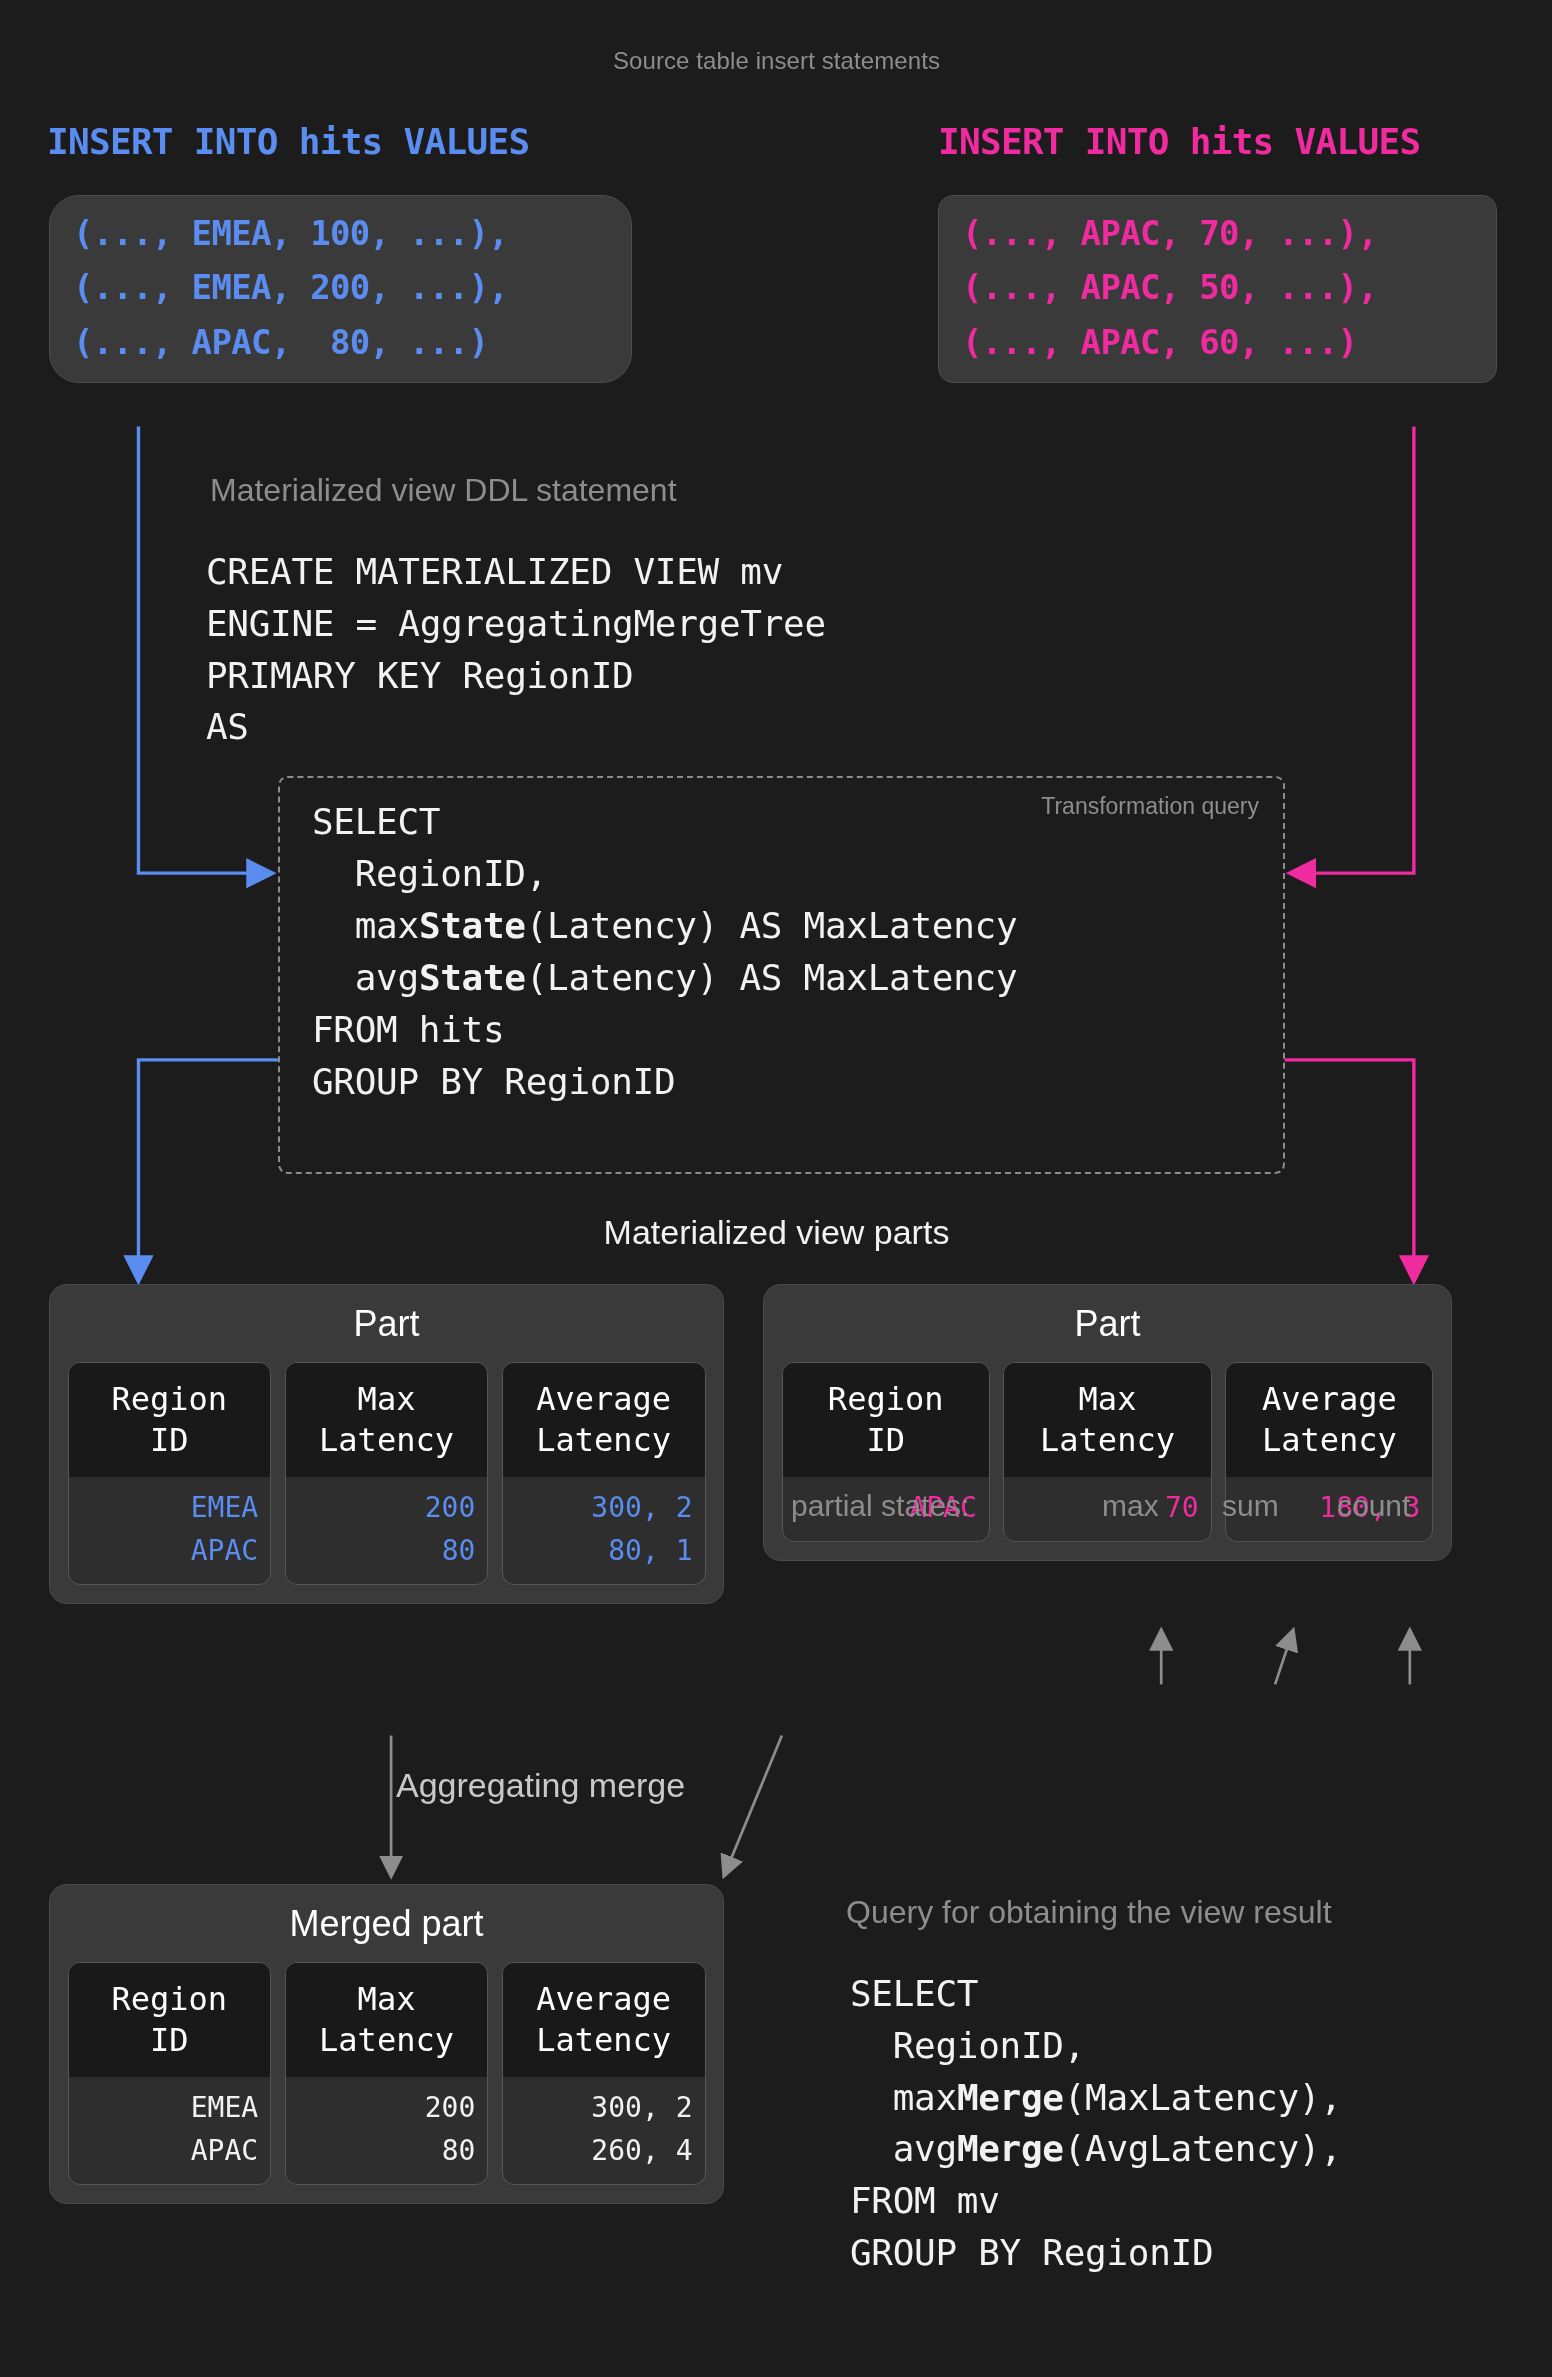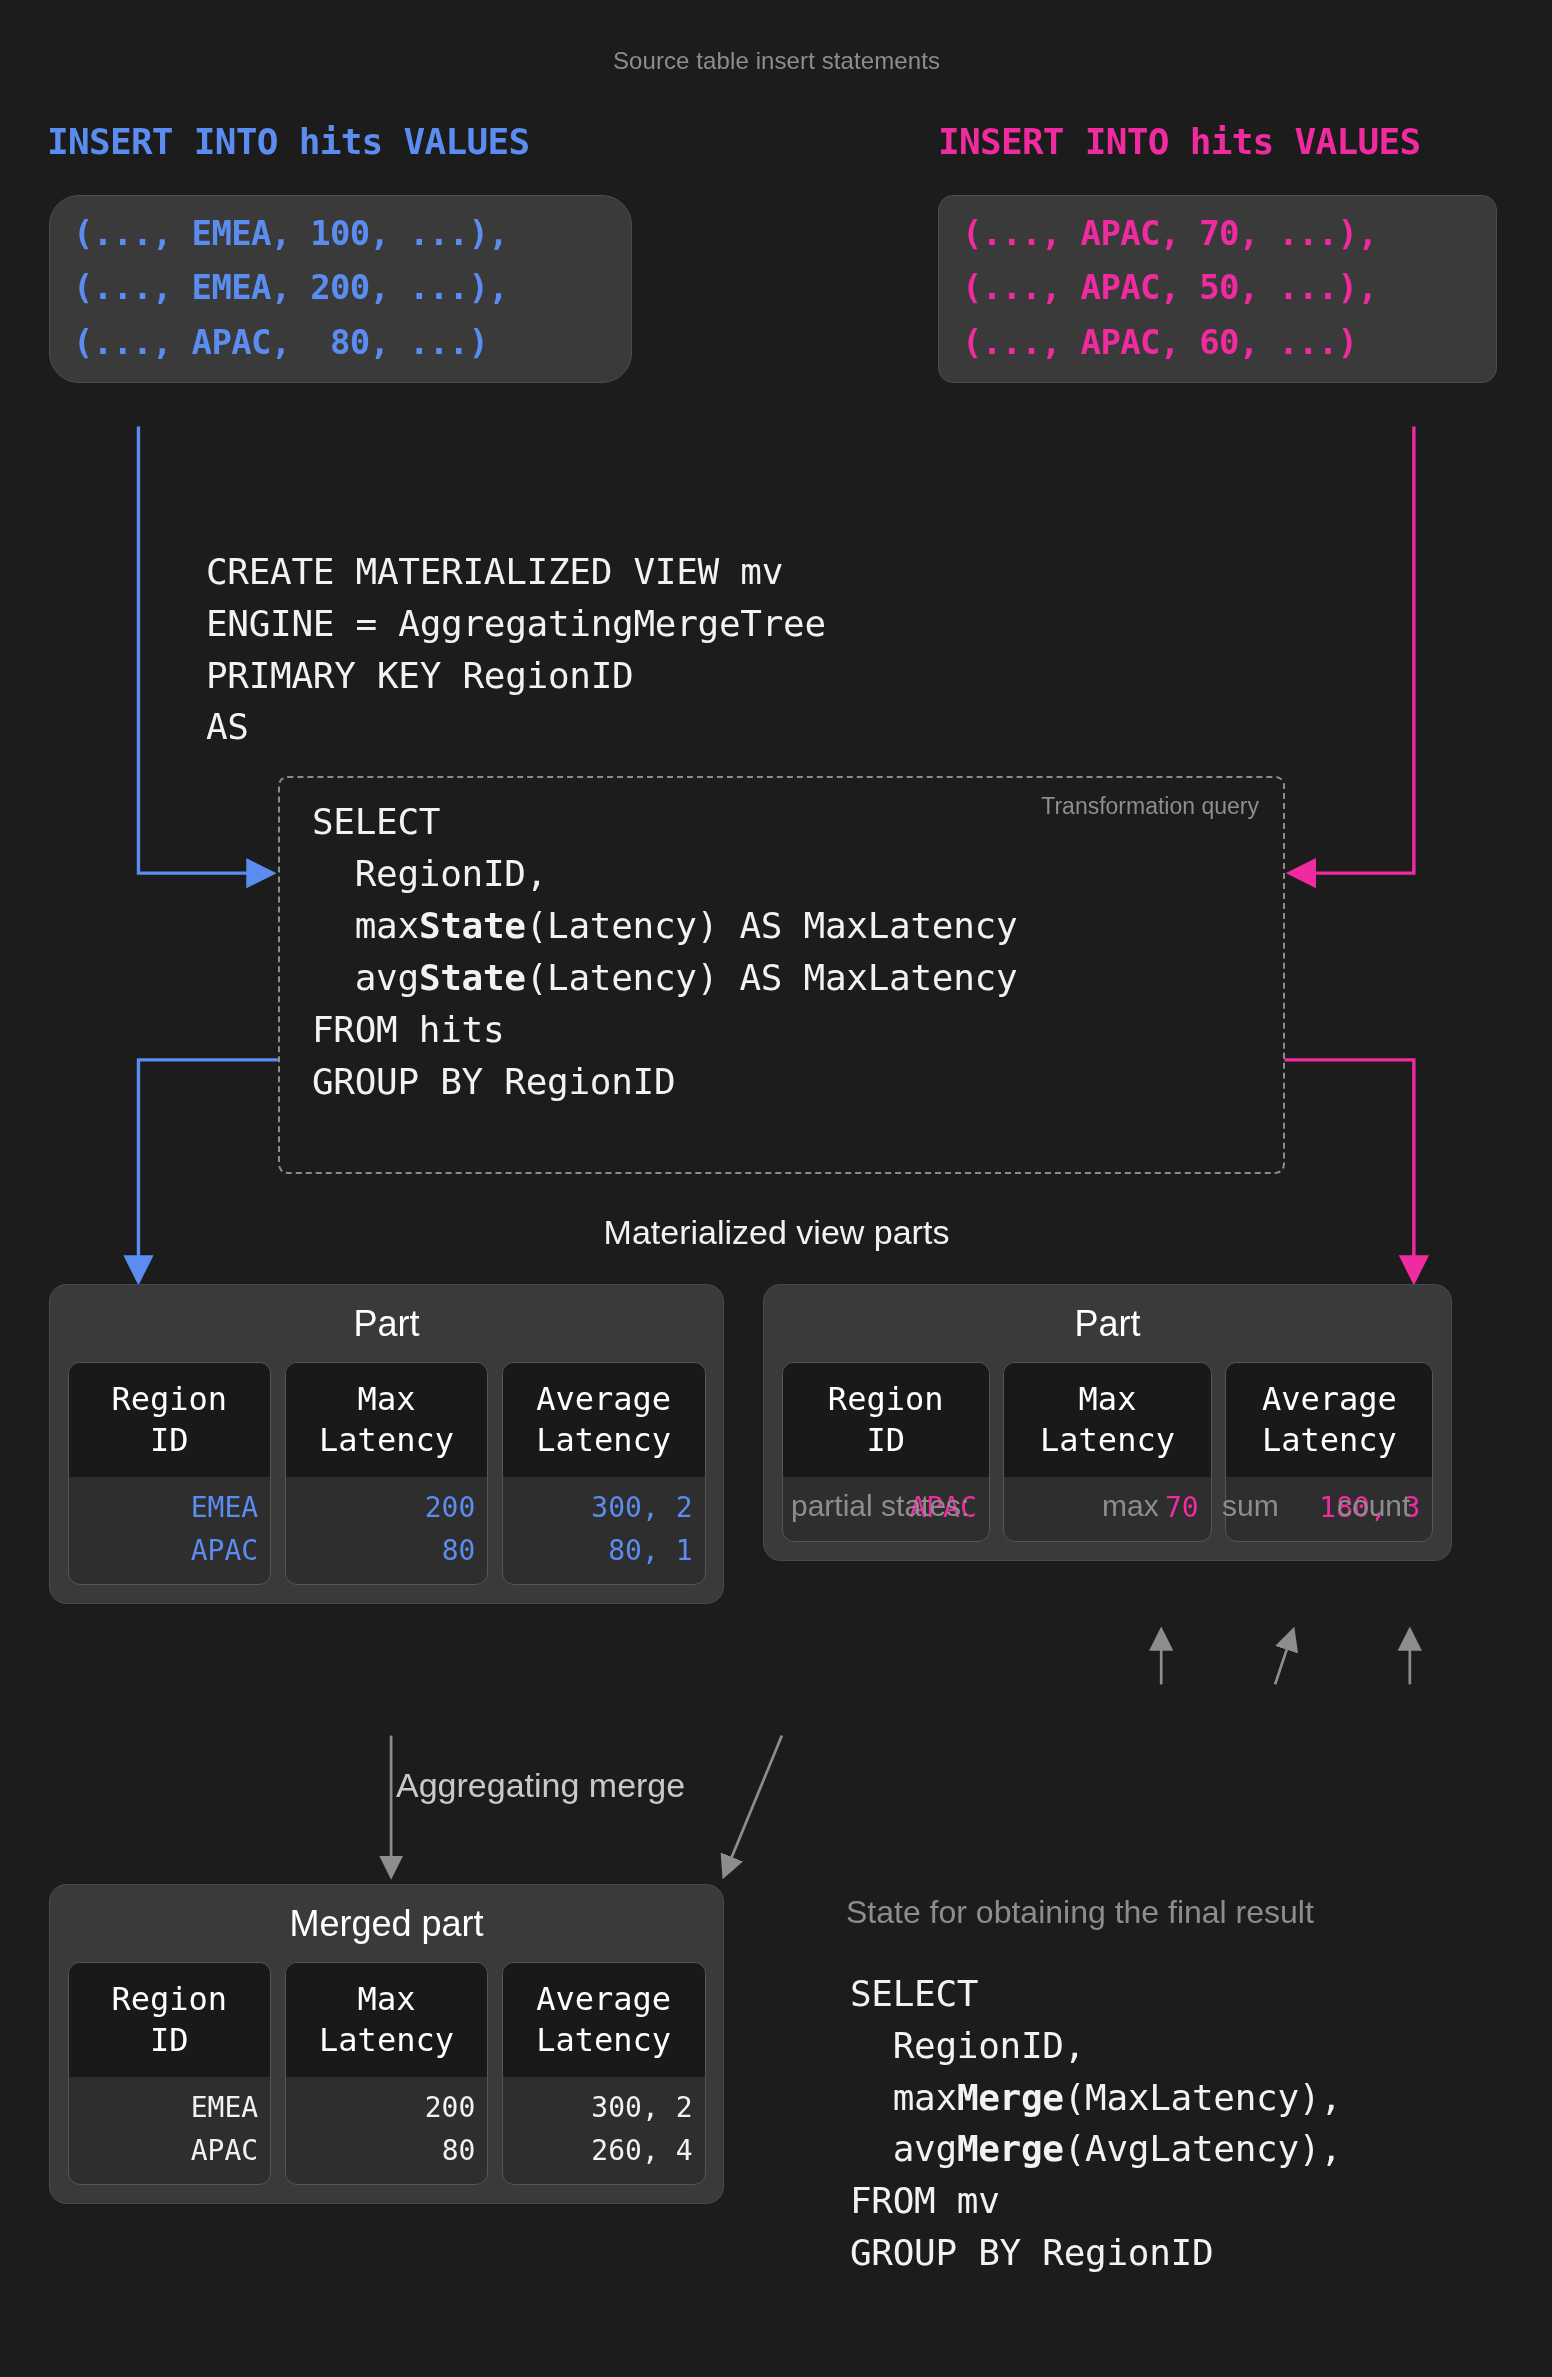--- a/index.html
+++ b/index.html
@@ -215,6 +215,7 @@
     <div class="line mono">(..., APAC, 60, ...)</div>
   </div>
 
+  <div class="abs ddl-caption">Materialized view DDL statement</div>
   <div class="abs ddl-code mono"><span>CREATE MATERIALIZED VIEW mv</span>
 <span>ENGINE = AggregatingMergeTree</span>
 <span>PRIMARY KEY RegionID</span>

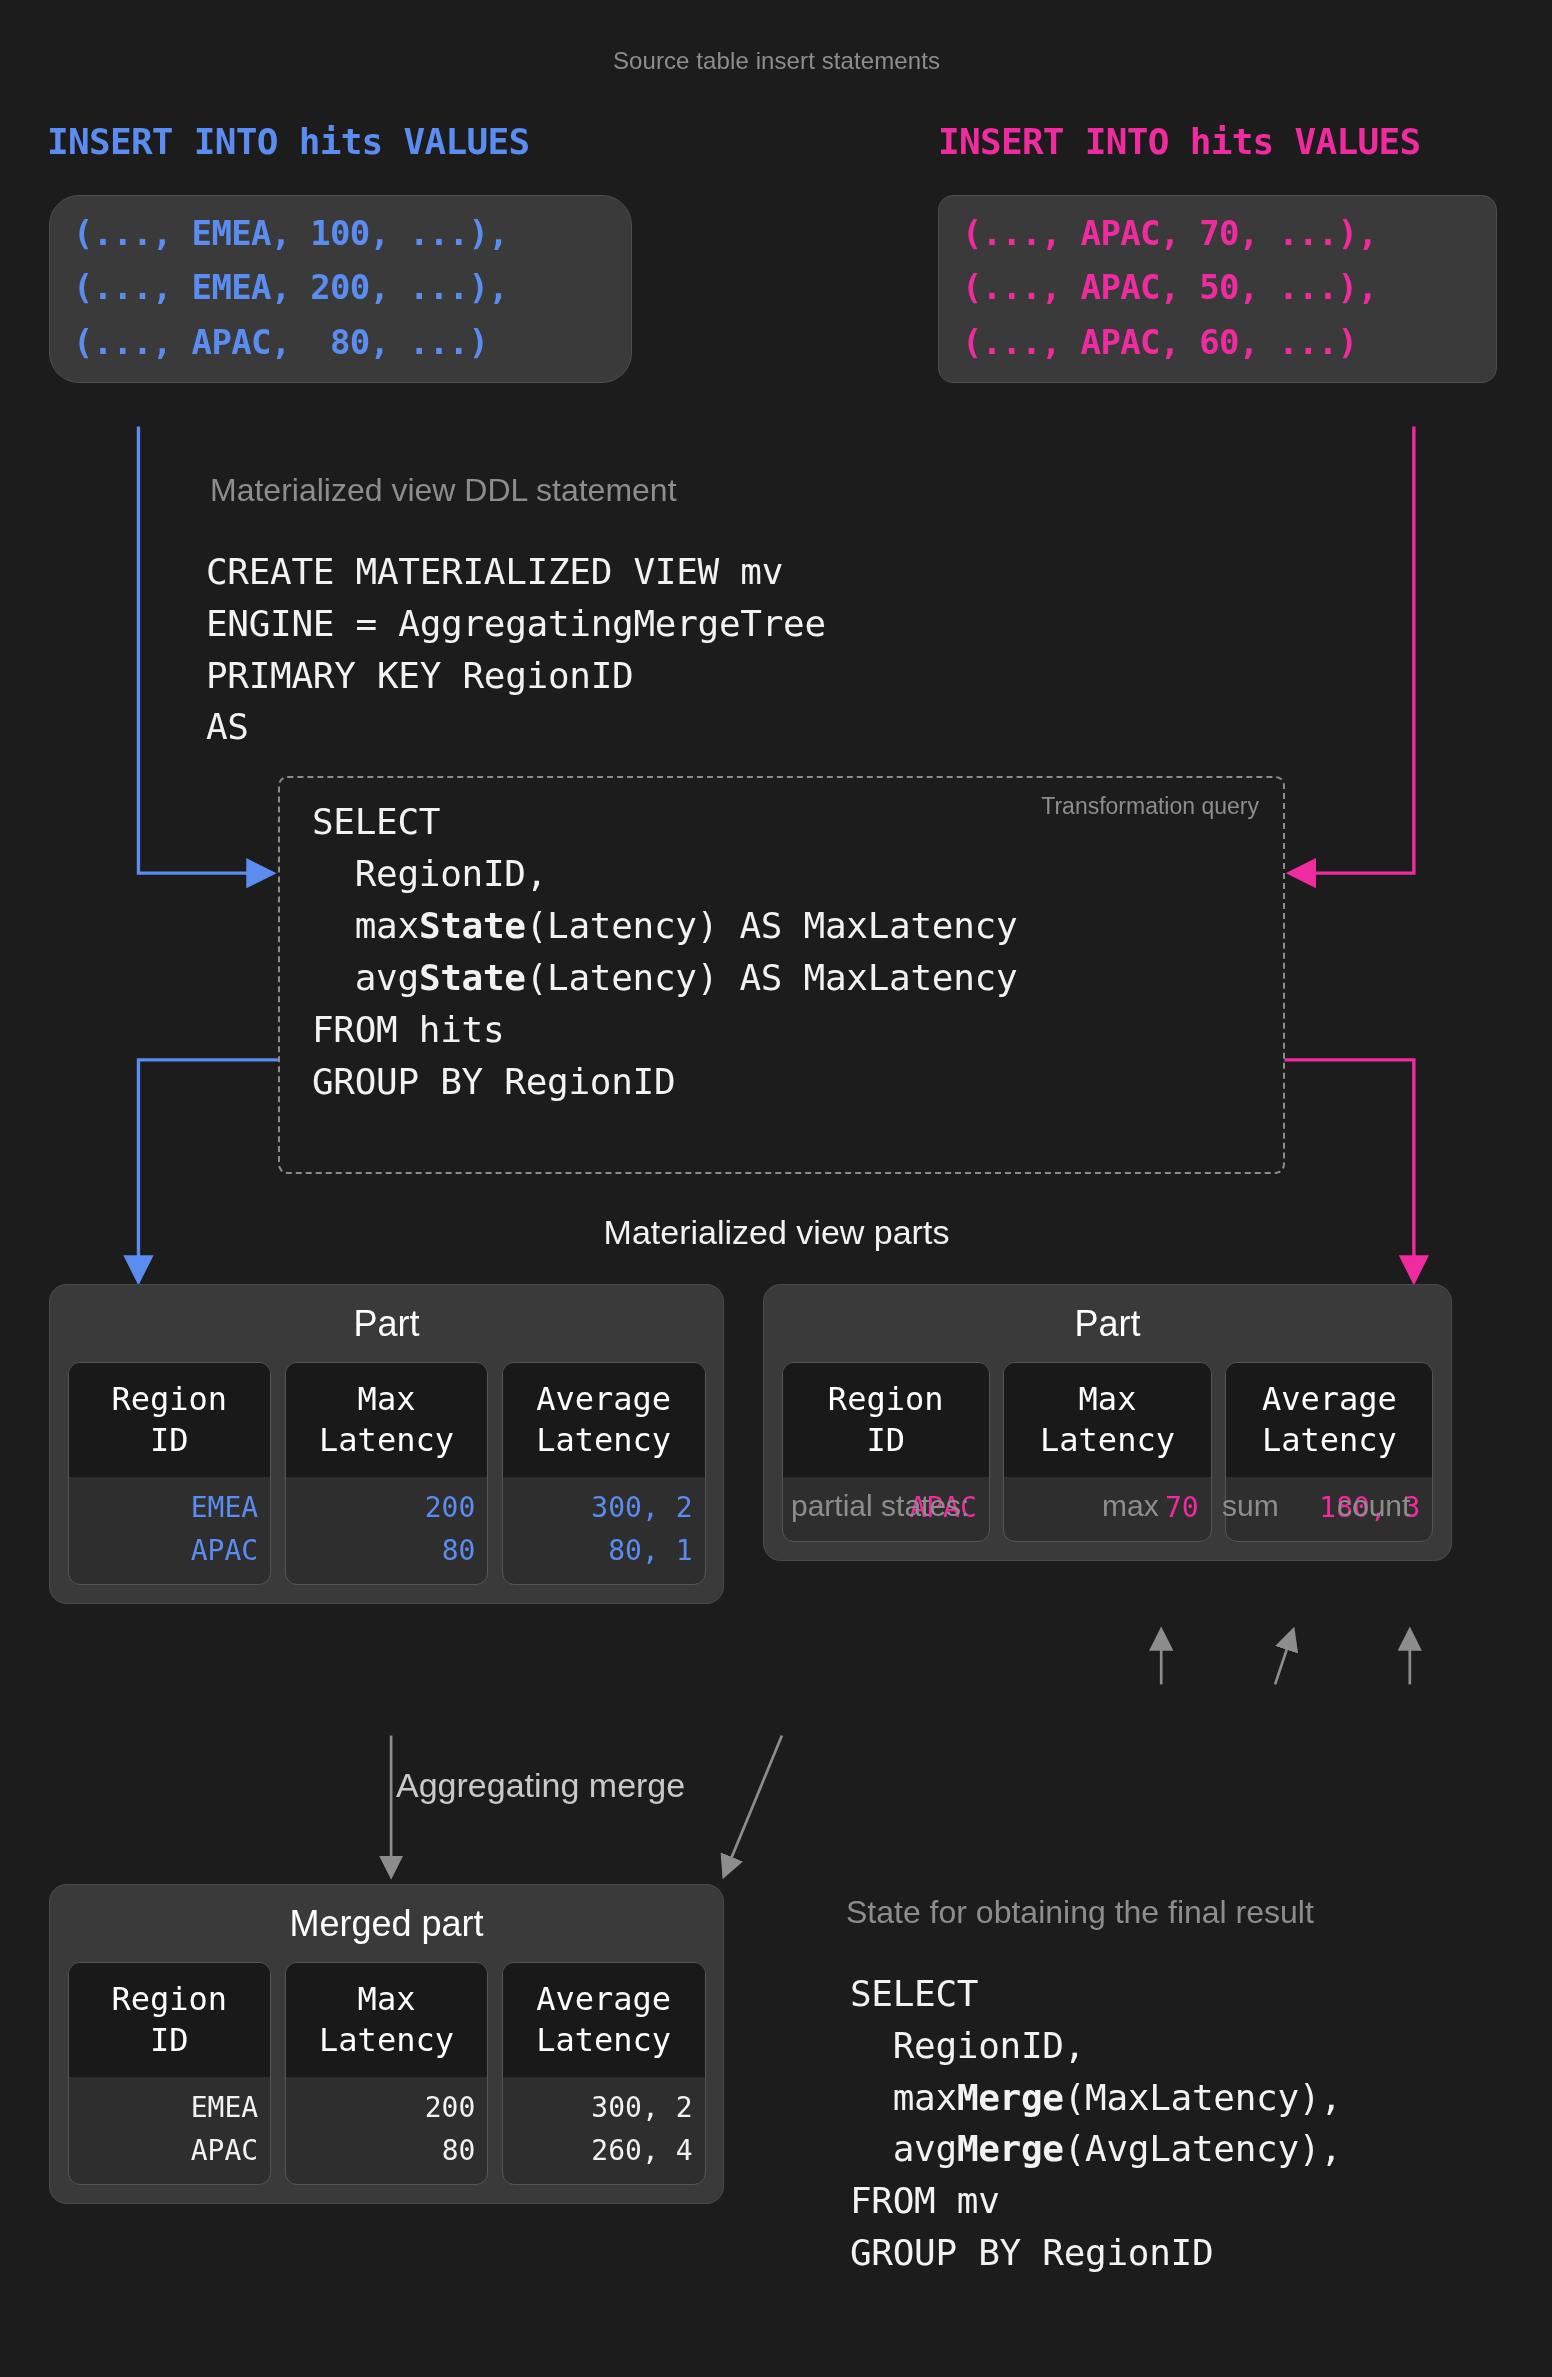--- a/index.html
+++ b/index.html
@@ -328,7 +328,7 @@
     </div>
   </div>
 
-  <div class="abs fq-caption">State for obtaining the final result</div>
+  <div class="abs fq-caption">Query for obtaining the view result</div>
   <div class="abs fq-code mono"><span>SELECT</span>
 <span>  RegionID,</span>
 <span><span>  max</span><b>Merge</b><span>(MaxLatency),</span></span>

